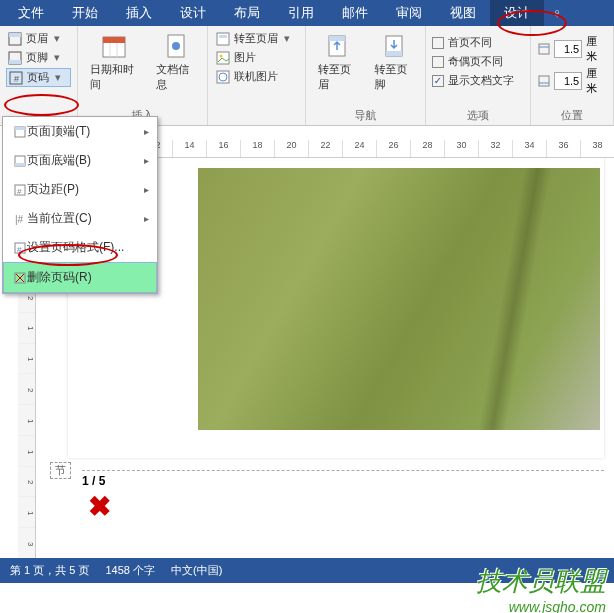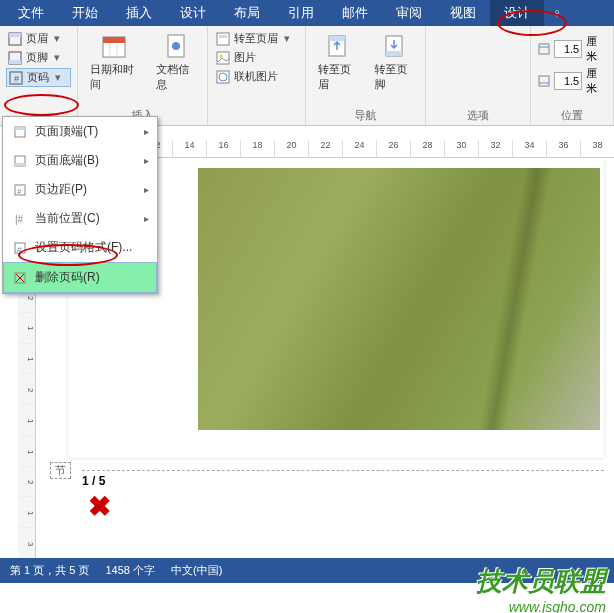--- a/index.html
+++ b/index.html
@@ -178,6 +178,20 @@
   </div>
 
   <div class="ribbon-group" style="width:105px;">
+    <div class="stack" style="padding-top:4px;">
+      <div class="checkbox-row">
+        <span class="checkbox"></span>
+        <span>首页不同</span>
+      </div>
+      <div class="checkbox-row">
+        <span class="checkbox"></span>
+        <span>奇偶页不同</span>
+      </div>
+      <div class="checkbox-row">
+        <span class="checkbox">✓</span>
+        <span>显示文档文字</span>
+      </div>
+    </div>
     <div class="ribbon-group-label">选项</div>
   </div>
 

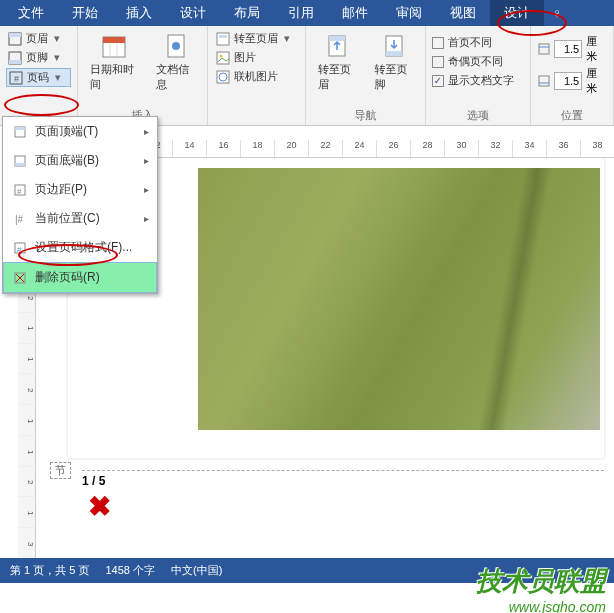--- a/index.html
+++ b/index.html
@@ -28,7 +28,7 @@
 .page-code-circle { position: absolute; left: 4px; top: 94px; width: 75px; height: 22px; border: 2px solid #c00; border-radius: 50%; pointer-events: none; z-index: 80; }
 
 .dropdown { position: absolute; left: 2px; top: 116px; width: 156px; background: #fff; border: 1px solid #aaa; box-shadow: 2px 2px 4px rgba(0,0,0,0.3); z-index: 70; }
-.dropdown-item { display: flex; align-items: center; gap: 8px; padding: 6px 10px; font-size: 12px; color: #333; cursor: pointer; position: relative; }
+.dropdown-item { display: flex; align-items: center; gap: 0; padding: 6px 10px; font-size: 12px; color: #333; cursor: pointer; position: relative; }
 .dropdown-item.hover { background: #86efac; border: 1px solid #8cb8e0; padding: 6px 9px; }
 .dropdown-arrow { position: absolute; right: 8px; font-size: 10px; color: #666; }
 .delete-circle { position: absolute; left: 18px; top: 244px; width: 100px; height: 22px; border: 2px solid #c00; border-radius: 50%; pointer-events: none; z-index: 90; }

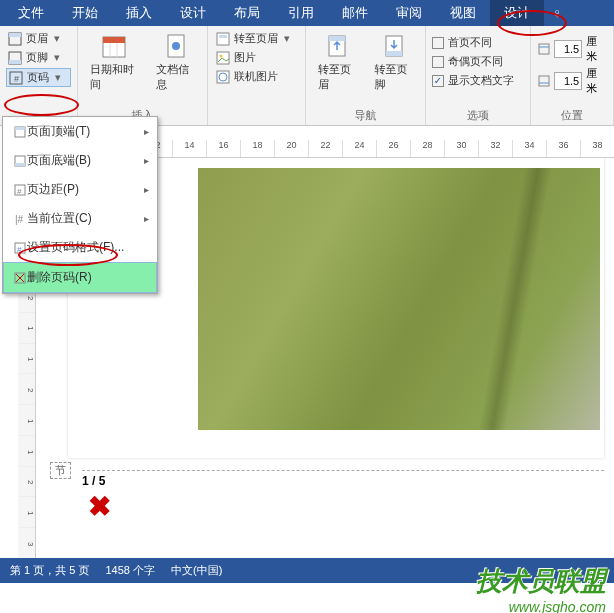--- a/index.html
+++ b/index.html
@@ -54,7 +54,7 @@
 .statusbar { position: absolute; left: 0; bottom: 30px; right: 0; height: 25px; background: #2b579a; color: #fff; font-size: 11px; display: flex; align-items: center; padding: 0 10px; gap: 16px; }
 
 .watermark { position: absolute; right: 8px; bottom: -2px; text-align: right; z-index: 100; }
-.wm-cn { font-size: 26px; font-weight: bold; font-style: italic; color: #3a9b23; text-shadow: 1px 1px 0 #fff, -1px -1px 0 #fff; }
+.wm-cn { font-size: 26px; font-weight: normal; font-style: italic; color: #3a9b23; text-shadow: 1px 1px 0 #fff, -1px -1px 0 #fff; }
 .wm-url { font-size: 14px; color: #3a9b23; font-style: italic; }
 </style>
 </head>

